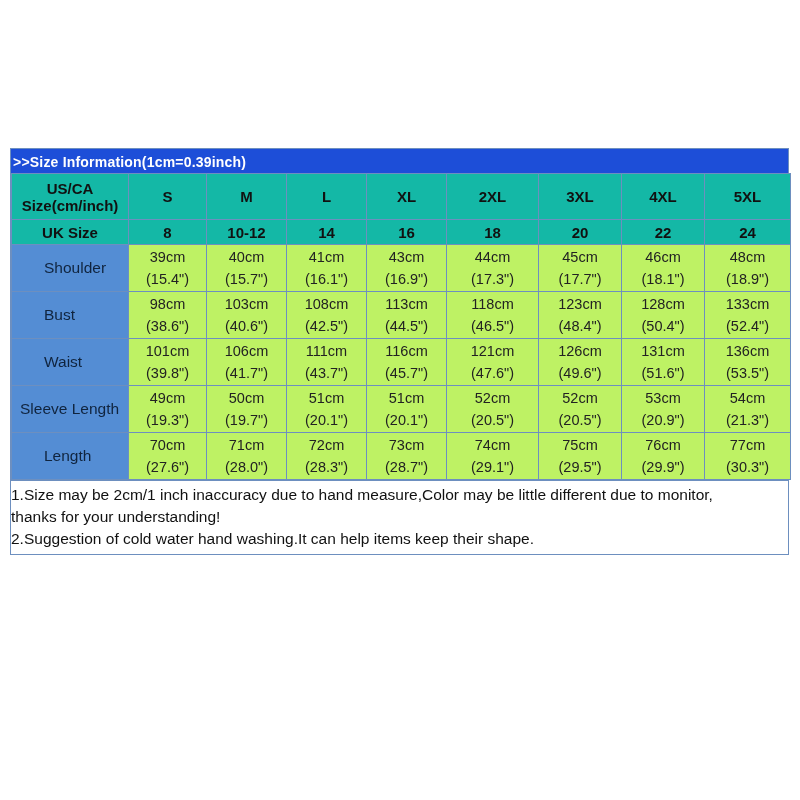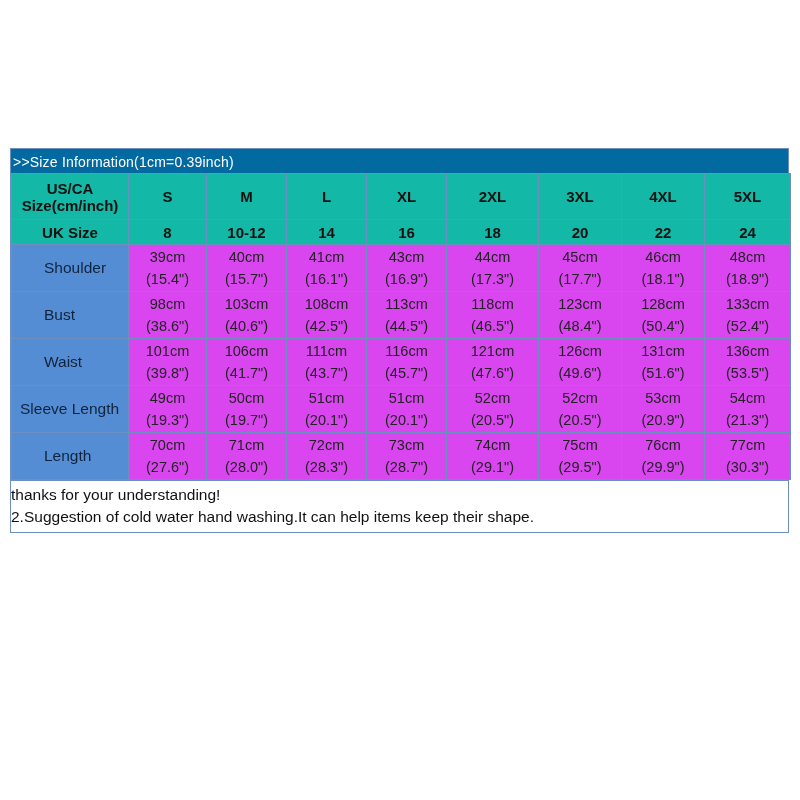--- a/index.html
+++ b/index.html
@@ -5,7 +5,7 @@
   html, body { margin:0; padding:0; background:#ffffff; }
   body { width:800px; height:800px; position:relative; overflow:hidden; font-family:"Liberation Sans", sans-serif; }
   .chart { position:absolute; left:10px; top:148px; width:779px; border:1px solid #6d8fbf; box-sizing:border-box; }
-  .banner { background:#0369a1; color:#ffffff; font-weight:normal; }
+  .banner { background:#1d4ed8; color:#ffffff; font-weight:bold; }
   .banner .info { font-size:14px; padding:5px 0 0 2px; height:19px; letter-spacing:0.2px; }
   .banner .notice { font-size:18.5px; padding:4px 0 0 2px; height:29px; }
   table { border-collapse:collapse; width:100%; table-layout:fixed; }

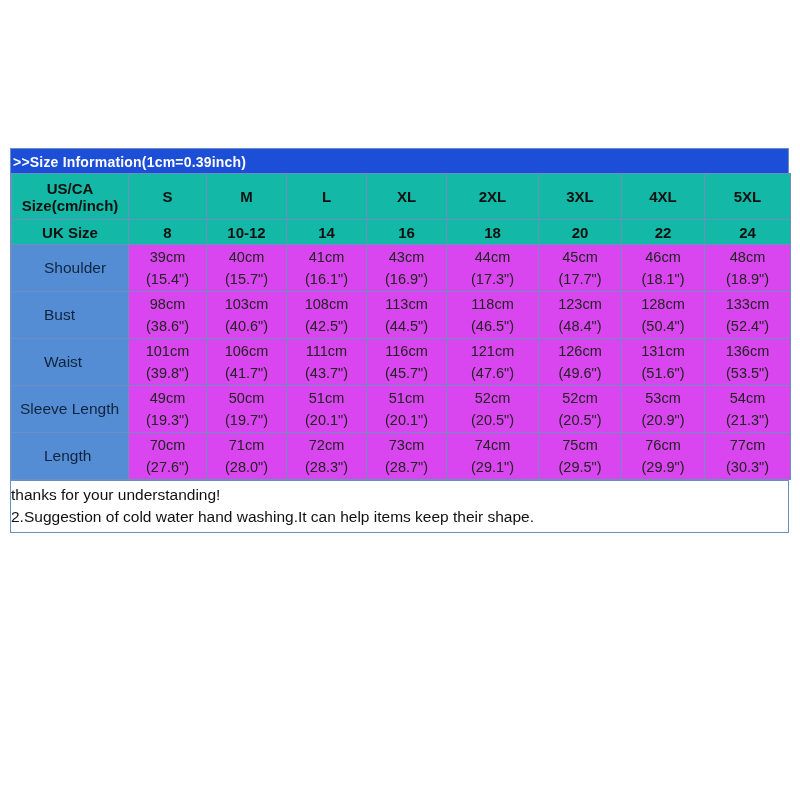--- a/index.html
+++ b/index.html
@@ -13,7 +13,7 @@
   tr.hdr td { background:#14b8a6; font-weight:bold; font-size:15px; color:#111; }
   tr.size-row td { height:45px; }
   tr.uk td, tr.au td { height:24px; }
-  tr.meas td { background:#d946ef; font-size:14.5px; color:#222; line-height:22px; height:46px; }
+  tr.meas td { background:#bef264; font-size:14.5px; color:#222; line-height:22px; height:46px; }
   tr.meas td.label { background:#548dd4; color:#10243e; font-size:15.5px; text-align:left; padding-left:32px; }
   tr.meas td.label.wide { padding-left:8px; }
   .notes { border-top:1px solid #6d8fbf; padding:3px 0 4px 0; font-size:15.5px; line-height:22px; color:#111; }

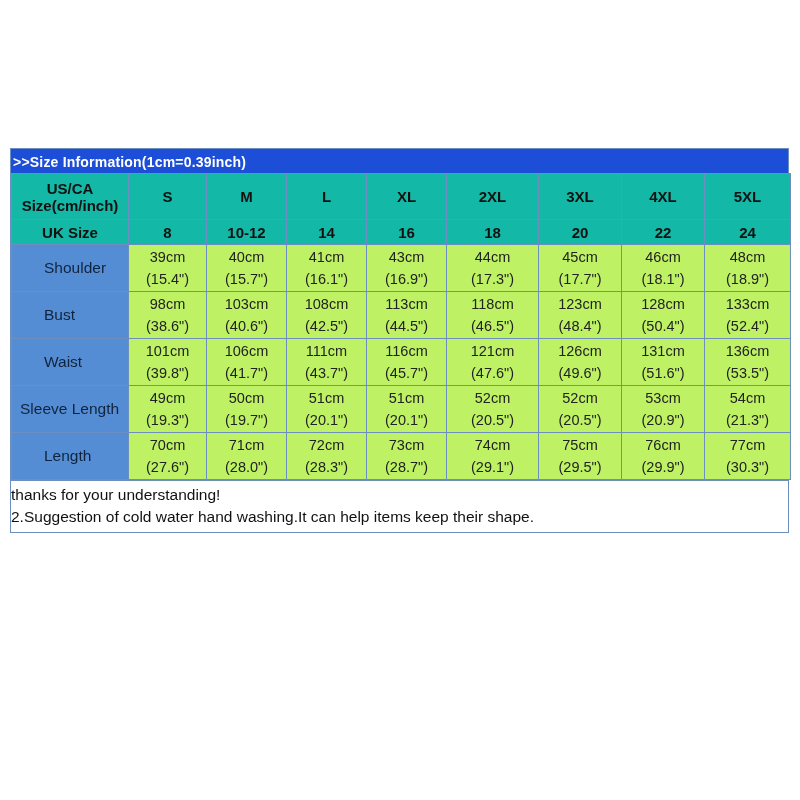--- a/index.html
+++ b/index.html
@@ -245,6 +245,7 @@
     </table>
 
   <div class="notes">
+    <div>1.Size may be 2cm/1 inch inaccuracy due to hand measure,Color may be little different due to monitor,</div>
     <div>thanks for your understanding!</div>
     <div>2.Suggestion of cold water hand washing.It can help items keep their shape.</div>
   </div>

